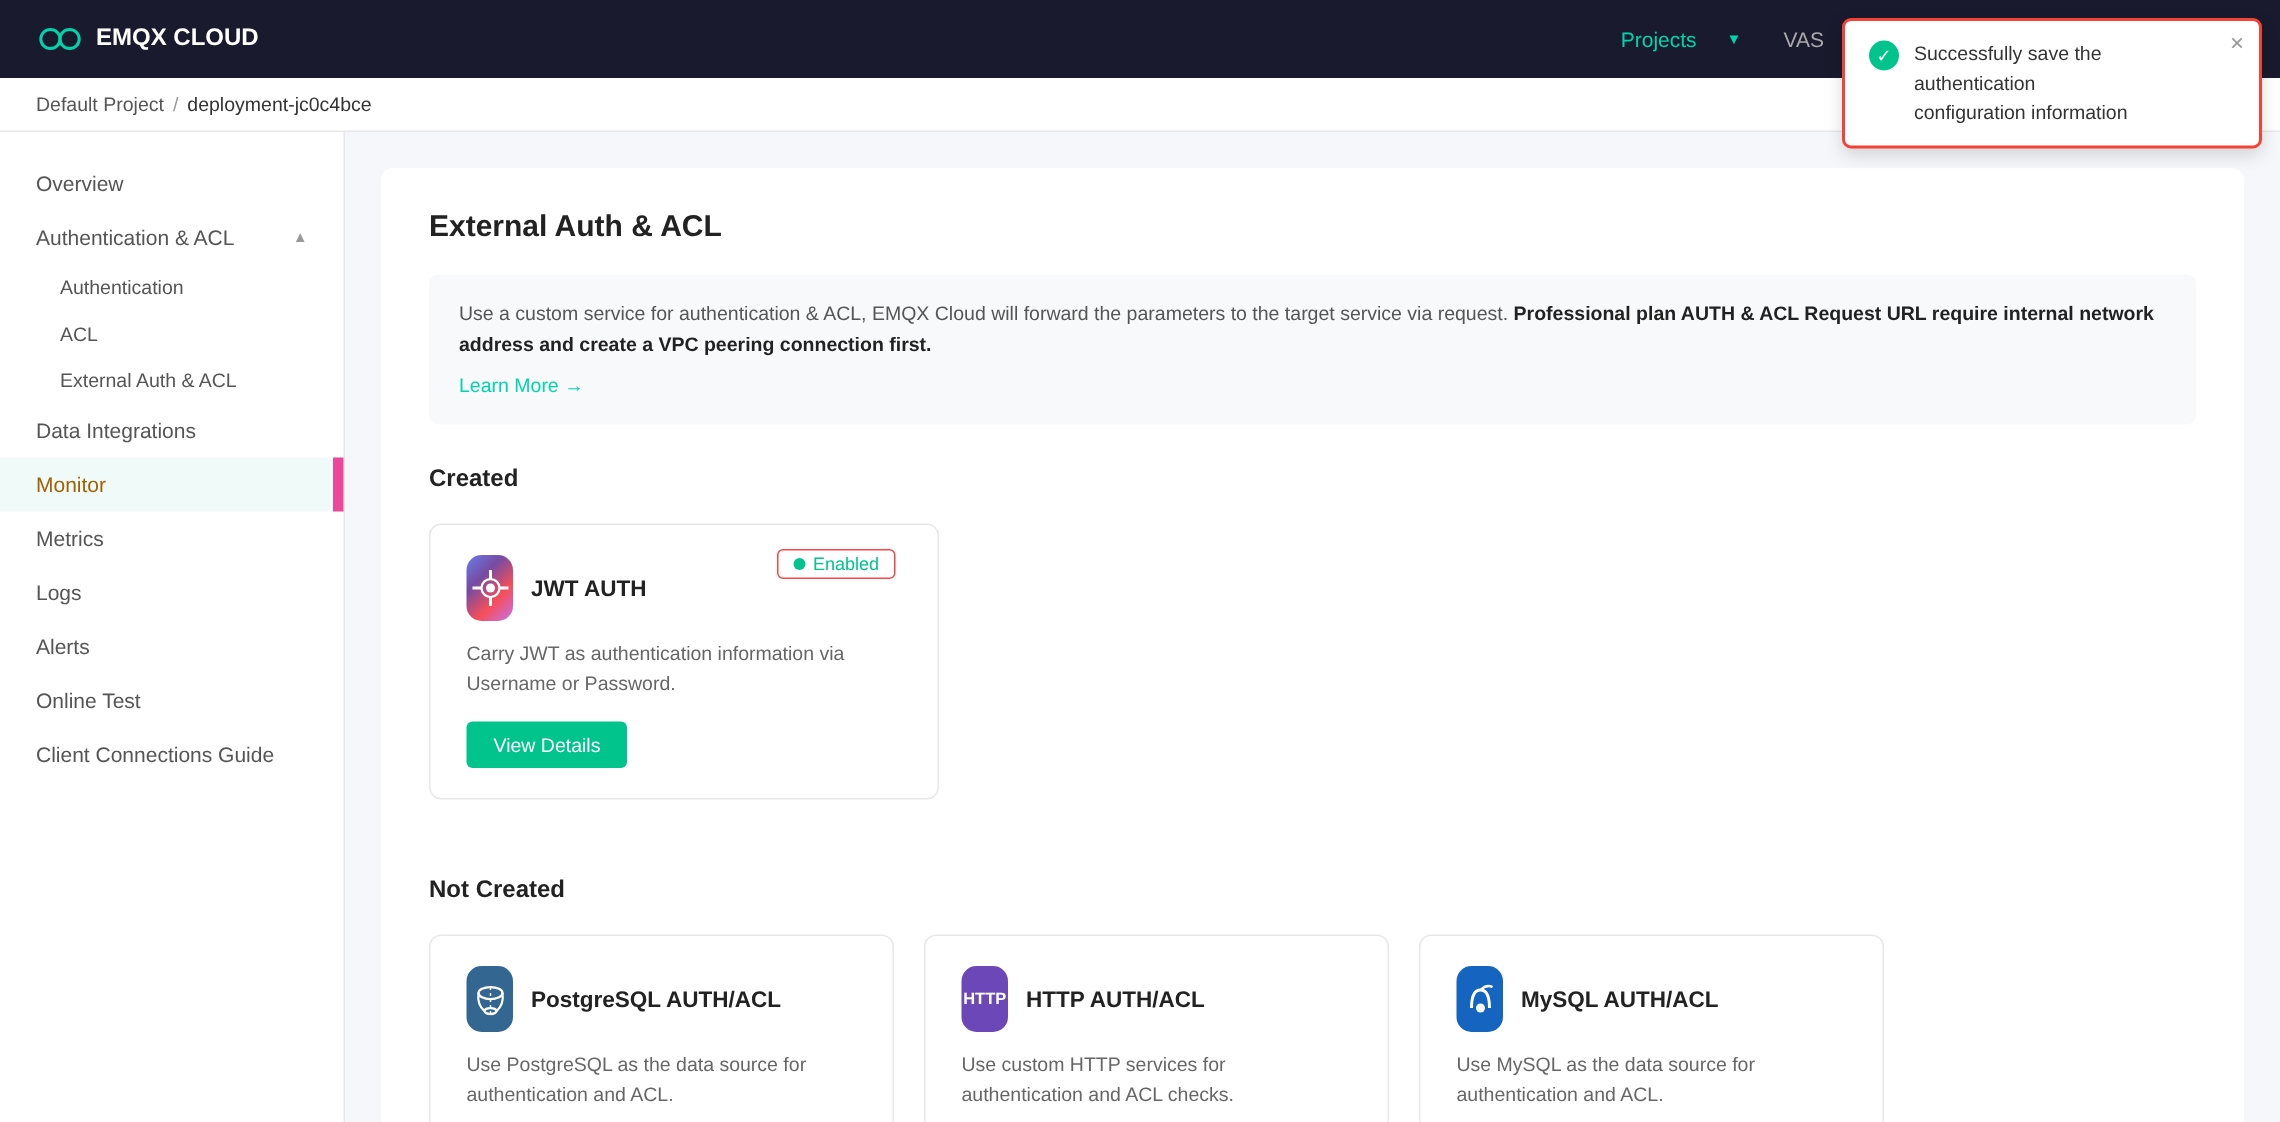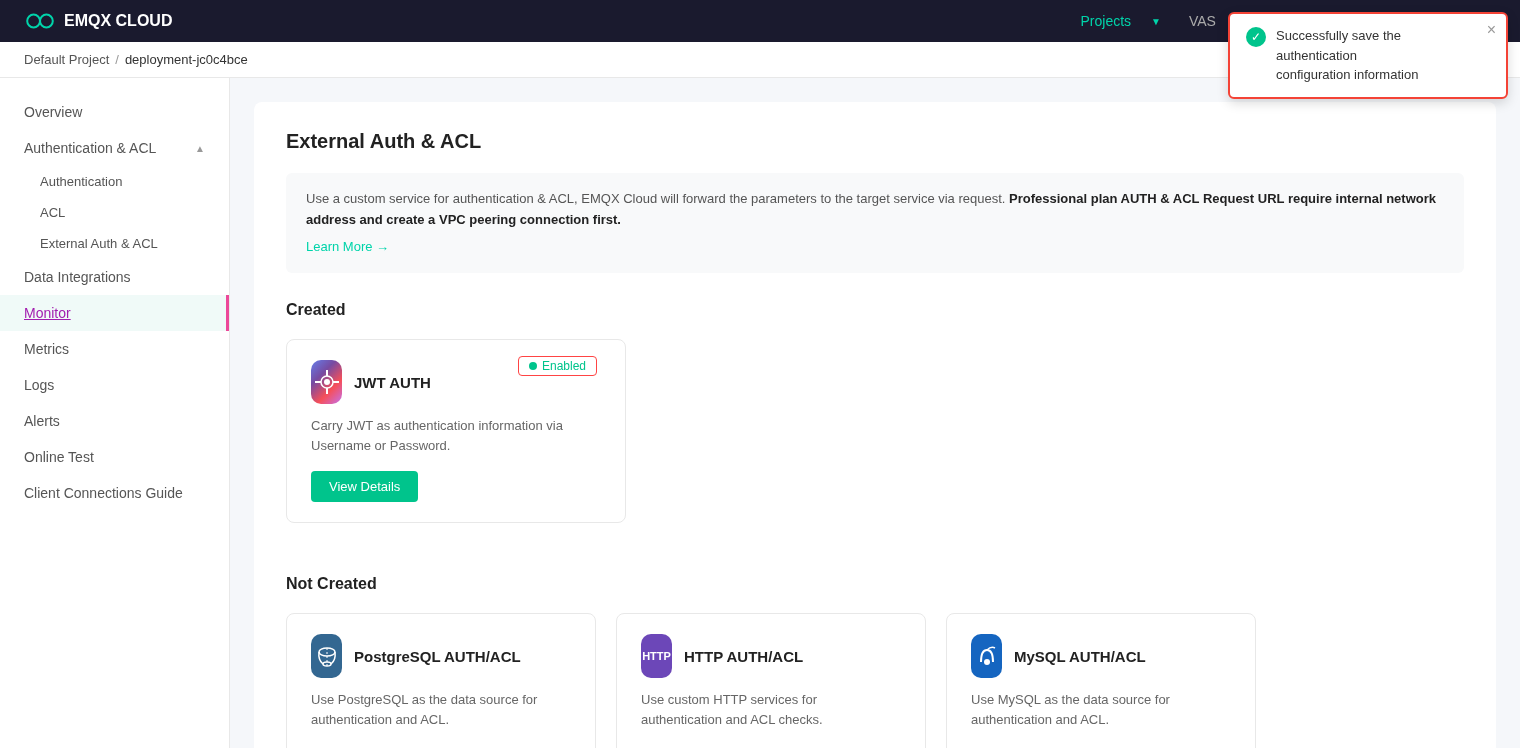--- a/index.html
+++ b/index.html
@@ -8,7 +8,7 @@
     
     .topnav {
       background: #1a1a2e;
-      height: 42px;
+      height: 52px;
       display: flex;
       align-items: center;
       padding: 0 24px;

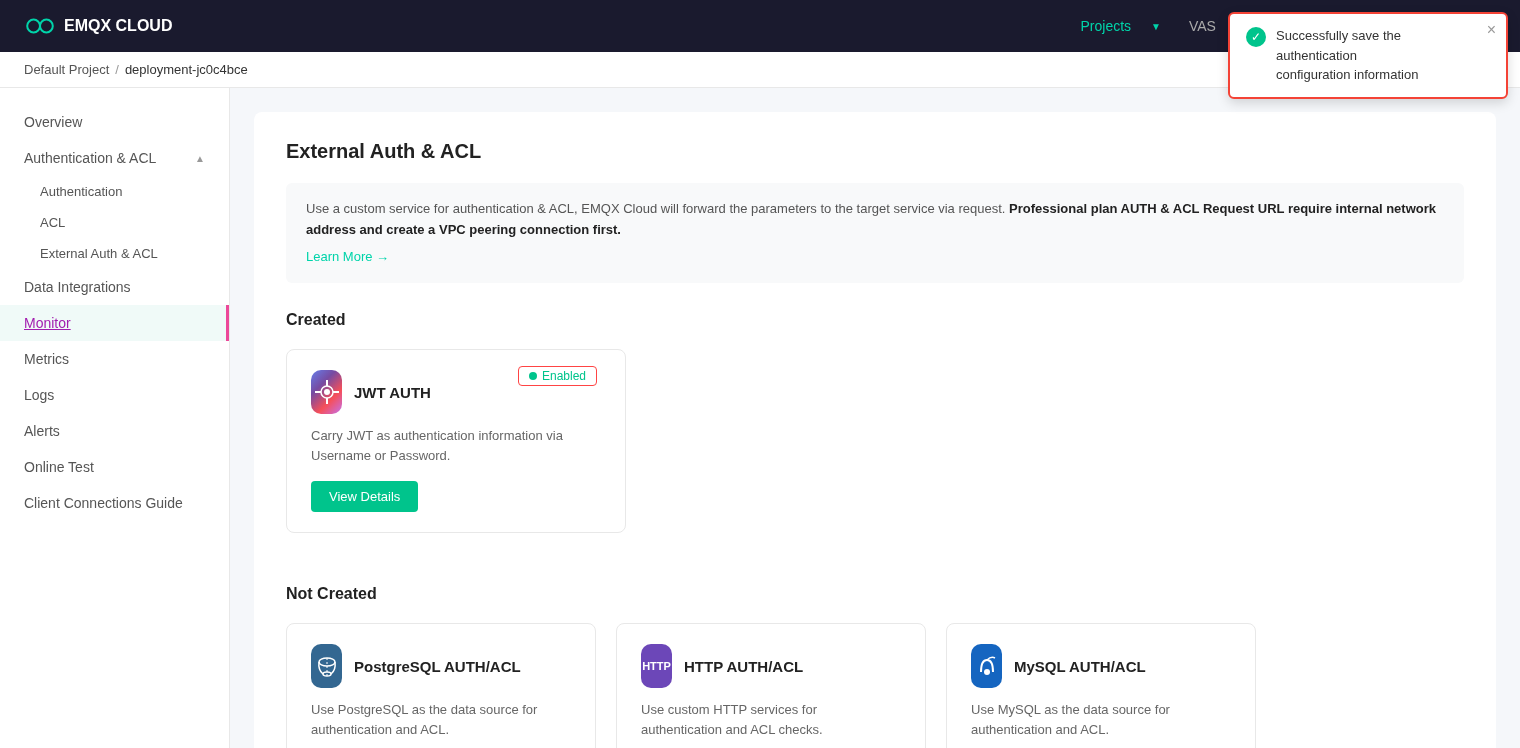--- a/index.html
+++ b/index.html
@@ -82,7 +82,7 @@
       align-items: center;
       justify-content: space-between;
     }
-    .sidebar-item.active { color: #a21caf; background: #f0faf8; border-right: 3px solid #ec4899; text-decoration: underline; }
+    .sidebar-item.active { color: #a16207; background: #f0faf8; border-right: 7px solid #ec4899; }
     .sidebar-sub {
       padding: 8px 24px 8px 40px;
       cursor: pointer;

